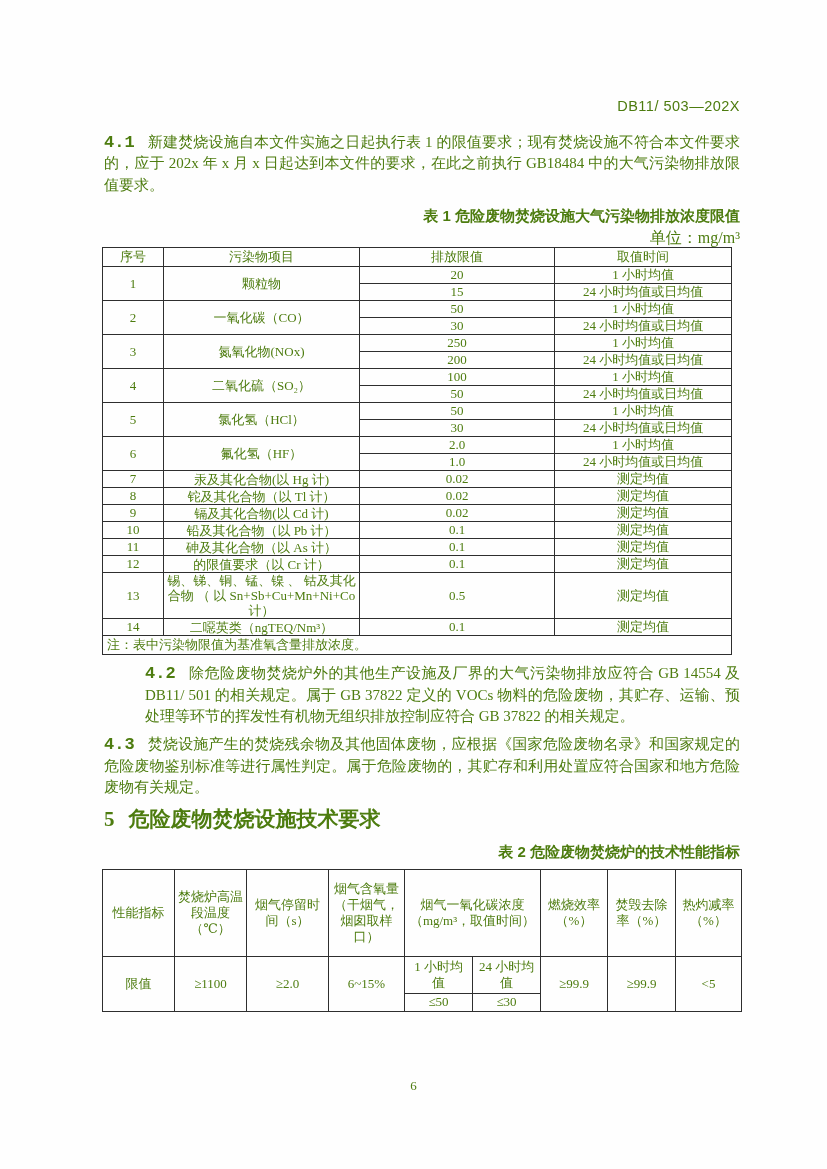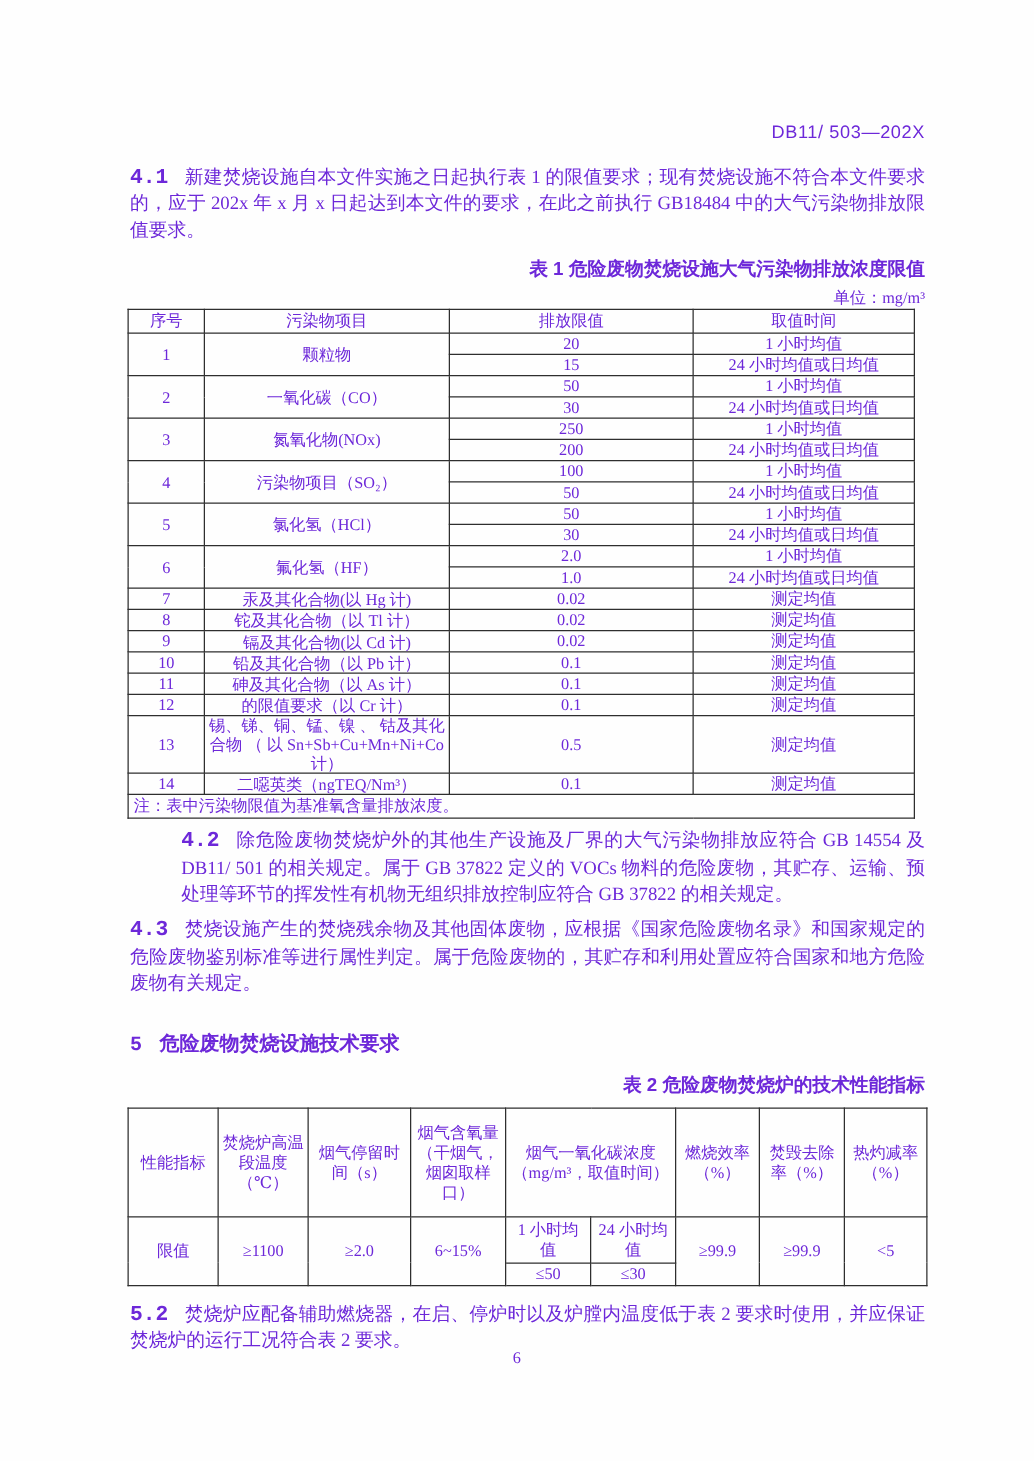--- a/index.html
+++ b/index.html
@@ -7,7 +7,7 @@
     position:relative;
     width:827px;height:1169px;
     background:#fefefe;
-    color:#6d28d9;
+    color:#4d7c0f;
     font-family:"Liberation Serif","DejaVu Serif",serif;
     overflow:hidden;
     margin:0 auto;

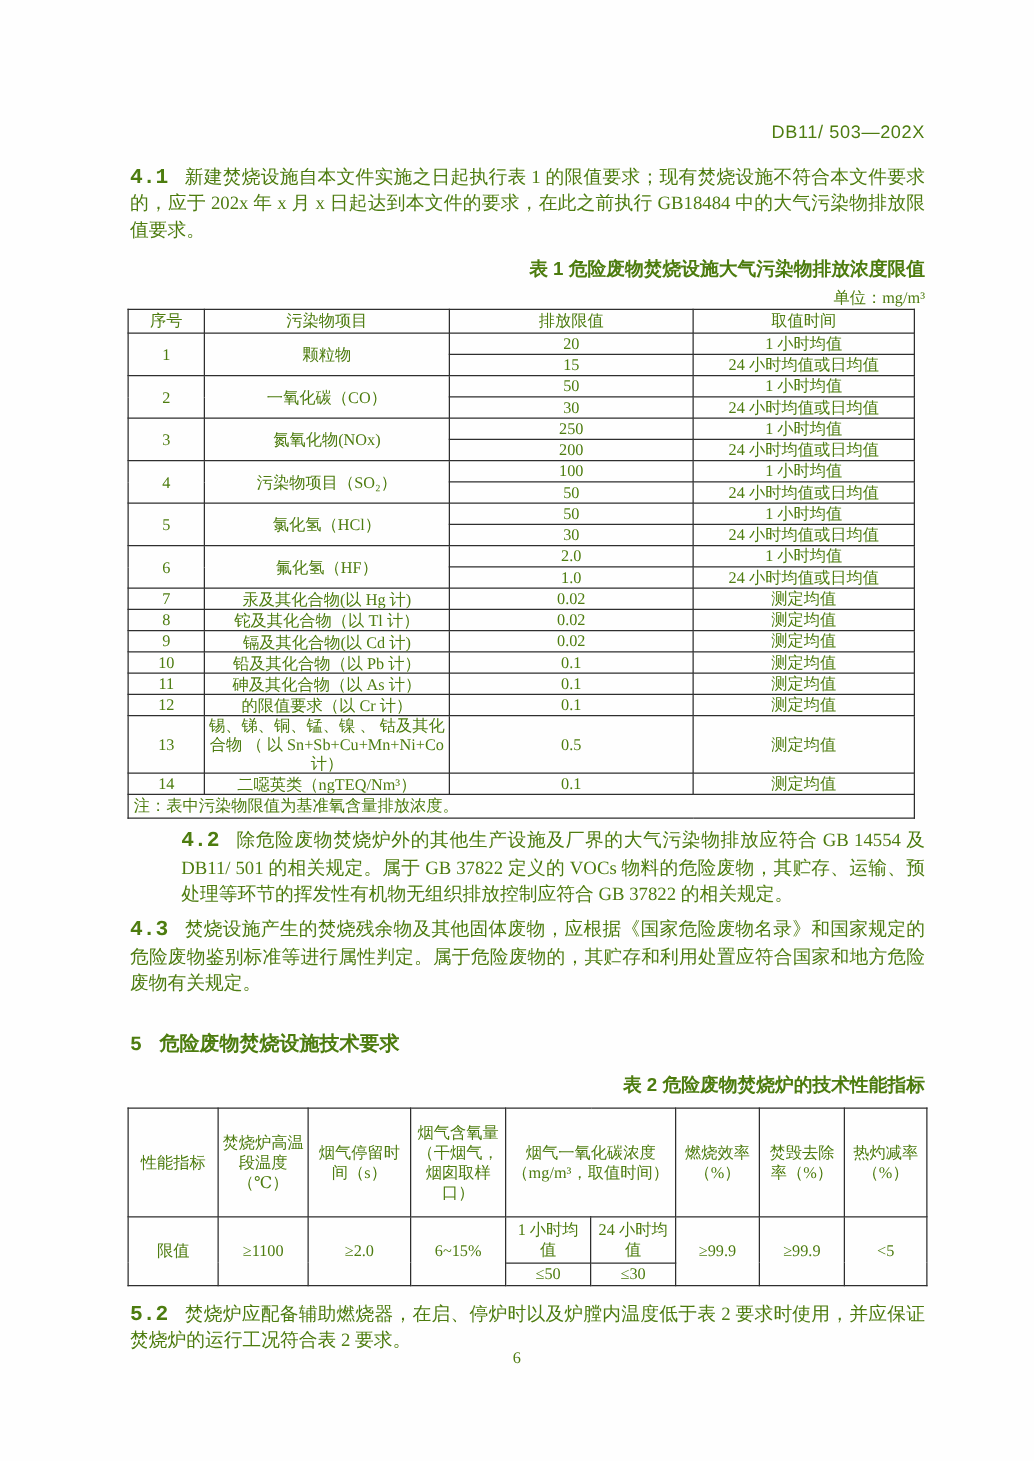--- a/index.html
+++ b/index.html
@@ -40,7 +40,7 @@
   }
   .t1-title{margin-top:10px;}
   .t2-title{margin-top:13px;}
-  .unit-line{margin-top:4px;text-align:right;font-size:13px;line-height:15px;}
+  .unit-line{margin-top:4px;text-align:right;font-size:16px;line-height:15px;}
 
   table{
     border-collapse:collapse;table-layout:fixed;

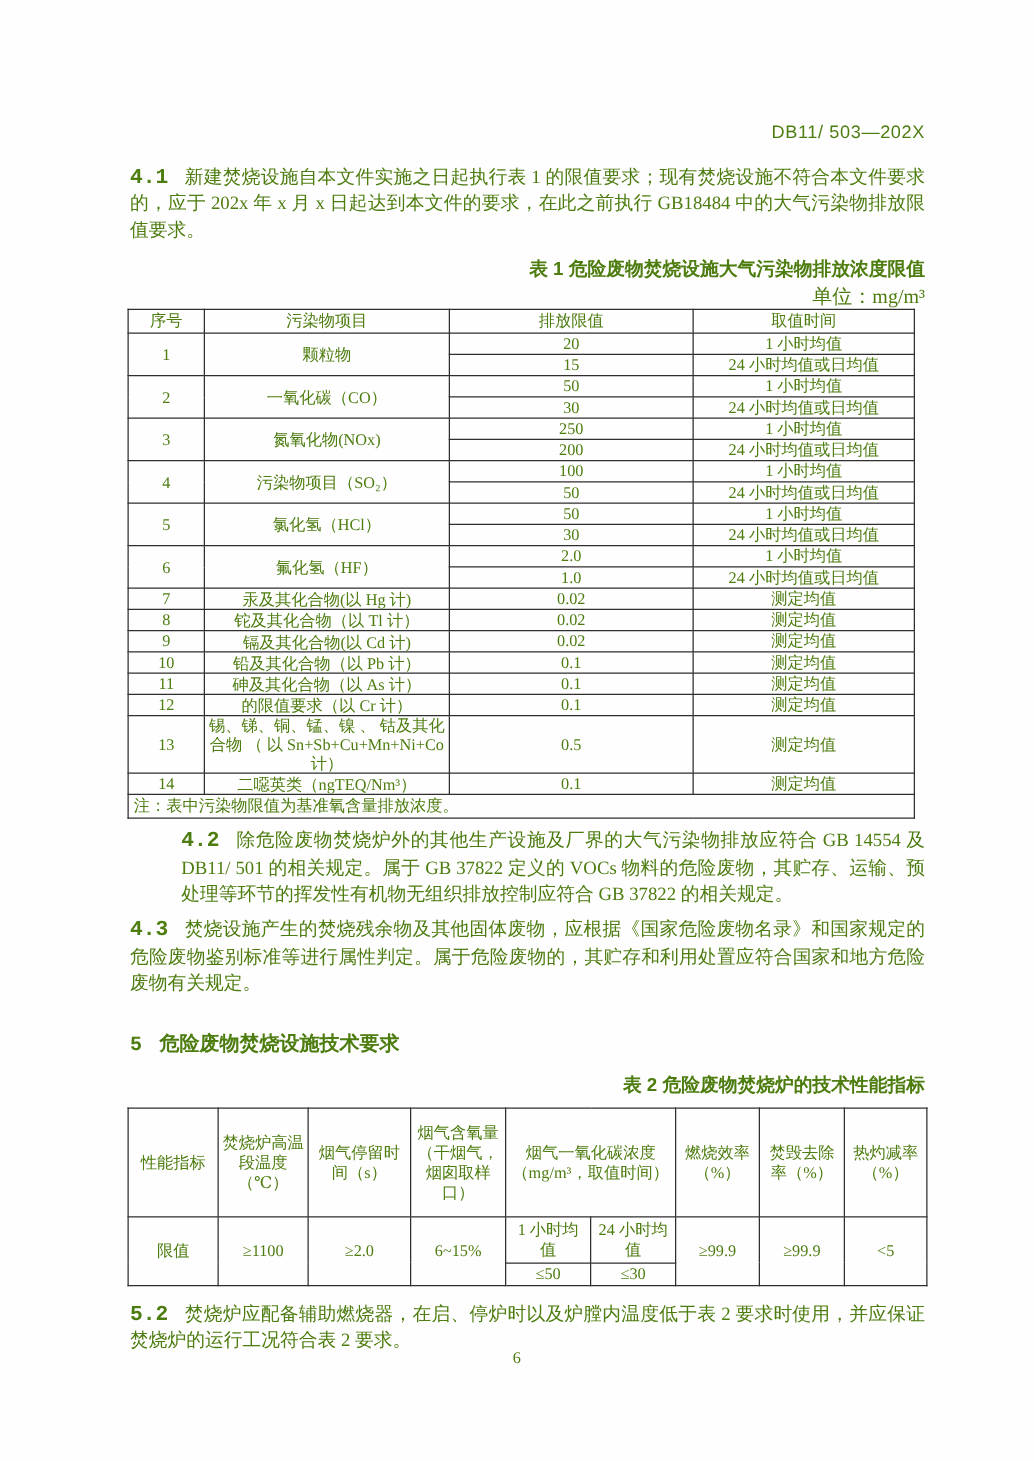--- a/index.html
+++ b/index.html
@@ -139,7 +139,7 @@
           </tr>
           <tr>
             <td rowspan="2">4</td>
-            <td class="pollutant" rowspan="2">污染物项目（SO₂）</td>
+            <td class="pollutant" rowspan="2">二氧化硫（SO₂）</td>
             <td>100</td>
             <td>1 小时均值</td>
           </tr>

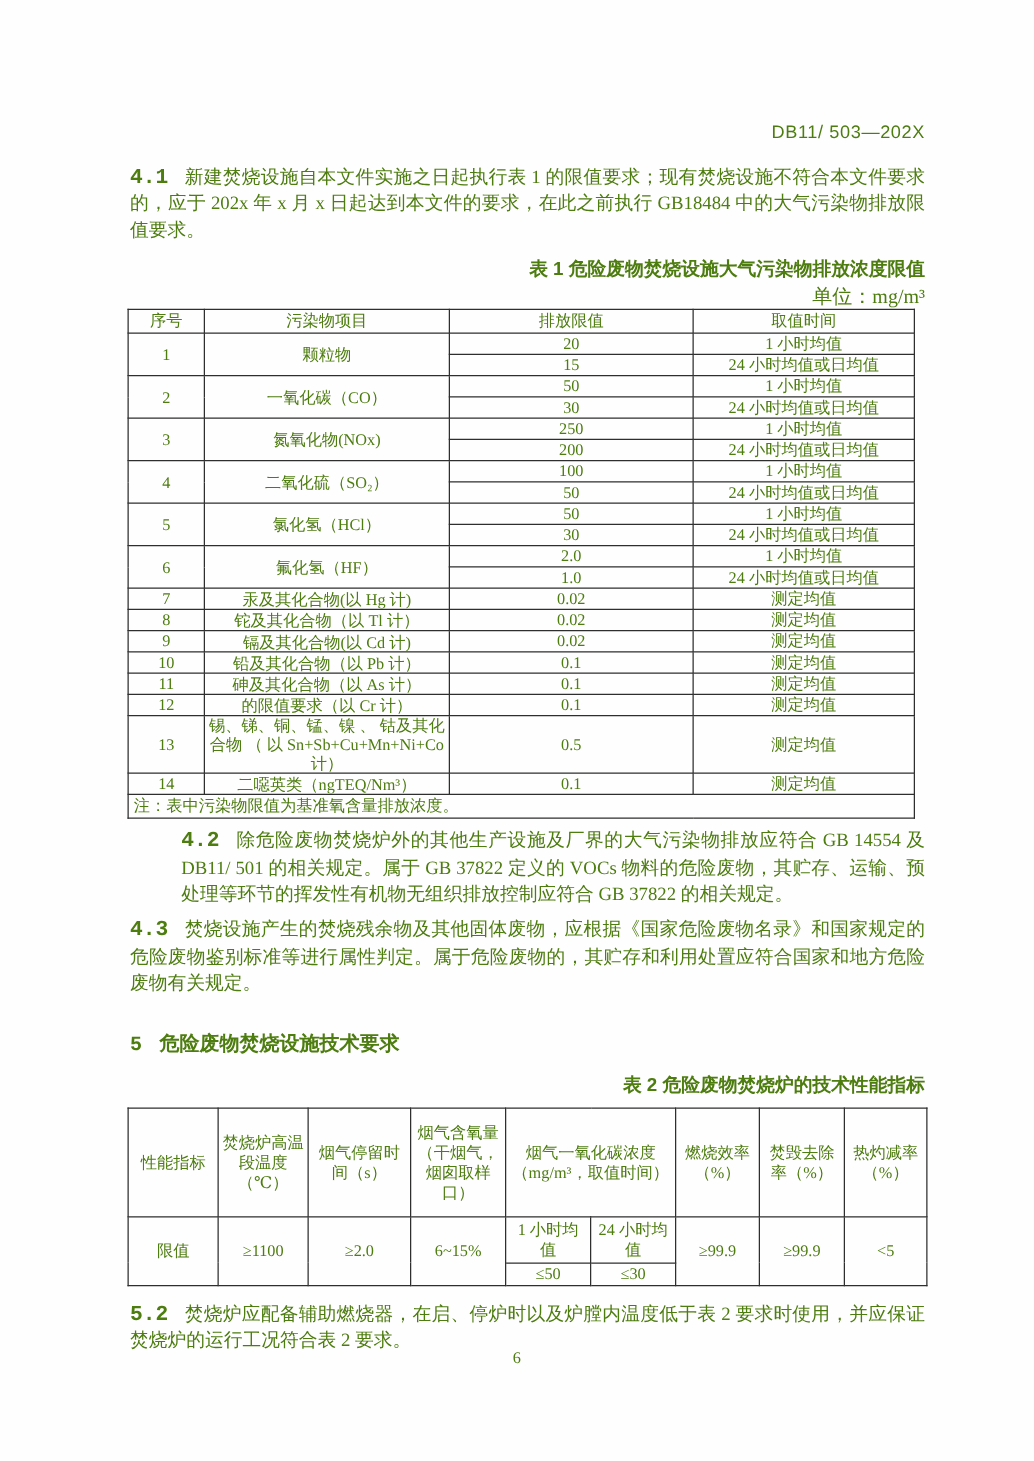--- a/index.html
+++ b/index.html
@@ -66,9 +66,9 @@
   .t2 tr.sub-bottom td{height:17px;}
 
   .sec-heading{
-    margin-top:27px;
-    font-family:Liberation Mono, monospace;
-    font-weight:bold;font-size:16px;line-height:20px;
+    margin-top:10px;
+    font-family:Liberation Serif, serif;
+    font-weight:bold;font-size:21px;line-height:20px;
   }
   .sec-heading .snum{padding-right:14px;}
   .c51{margin-top:13px;}

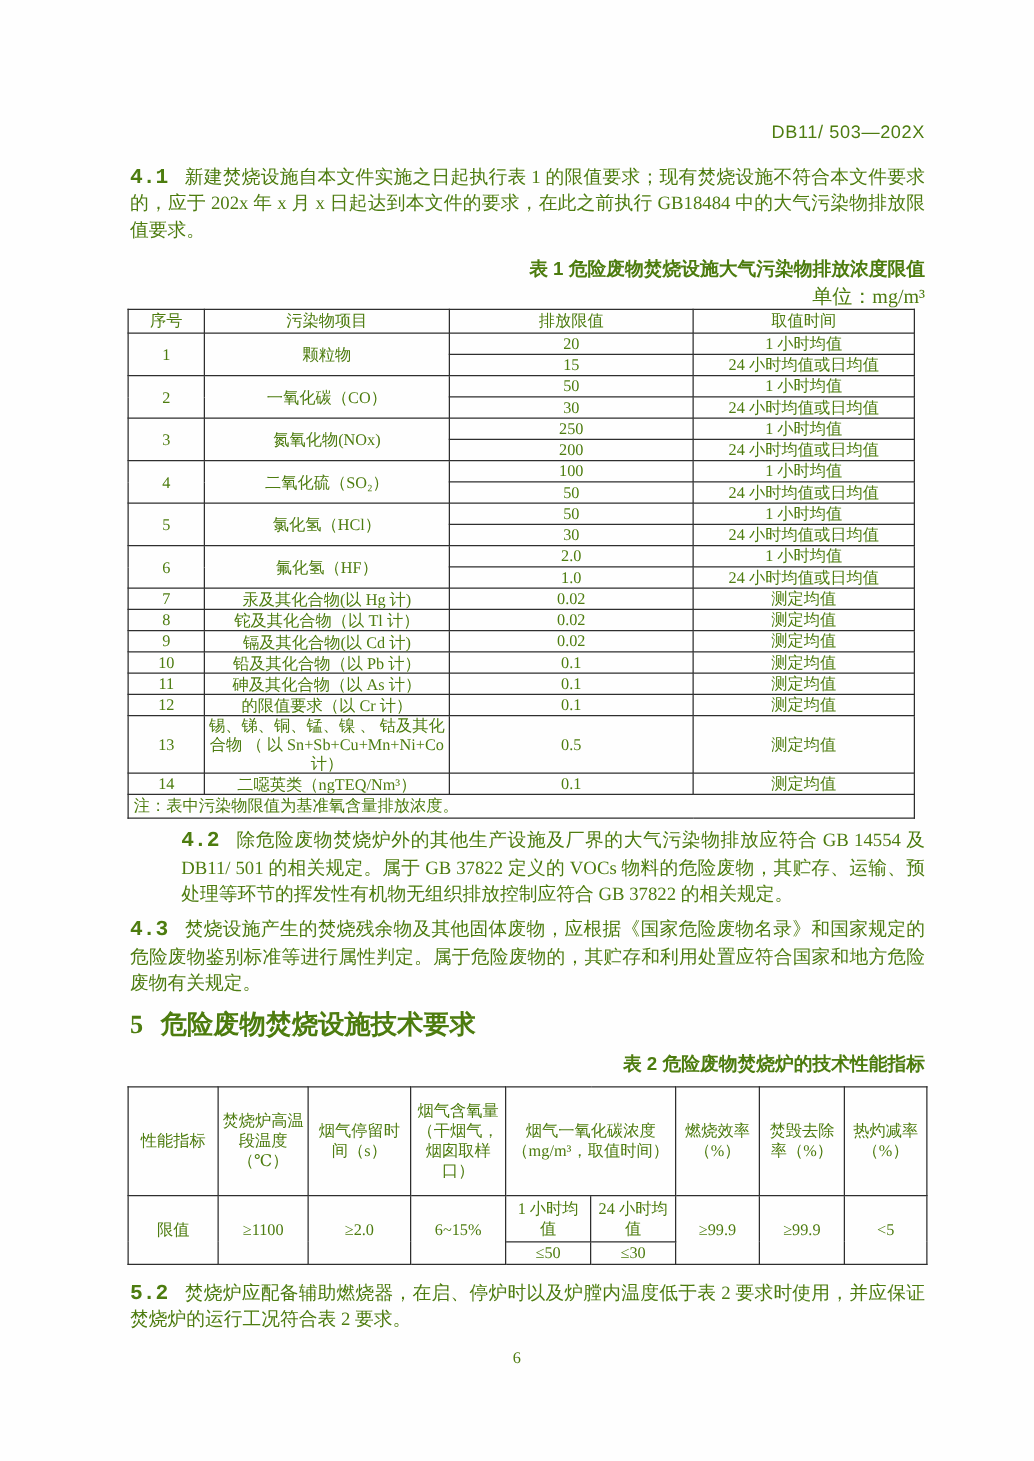--- a/index.html
+++ b/index.html
@@ -271,7 +271,6 @@
       </tbody>
     </table>
 
-    <p class="clause c52"><span class="cnum">5.2</span><span>焚烧炉应配备辅助燃烧器，在启、停炉时以及炉膛内温度低于表 2 要求时使用，并应保证焚烧炉的运行工况符合表 2 要求。</span></p>
 
   </div>
 

